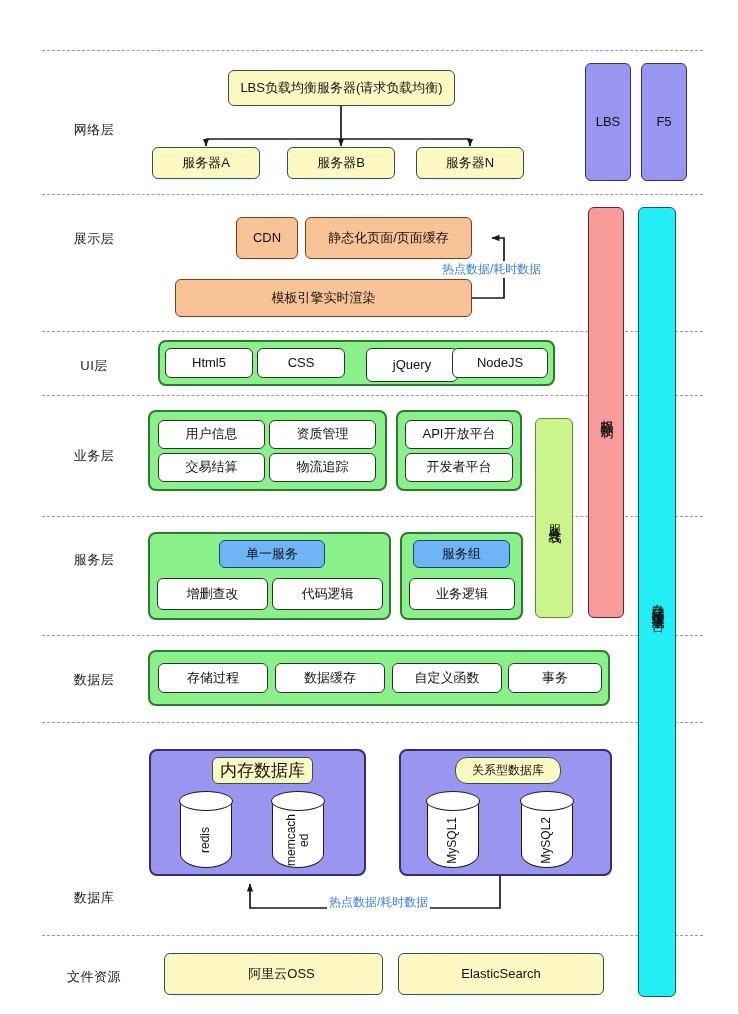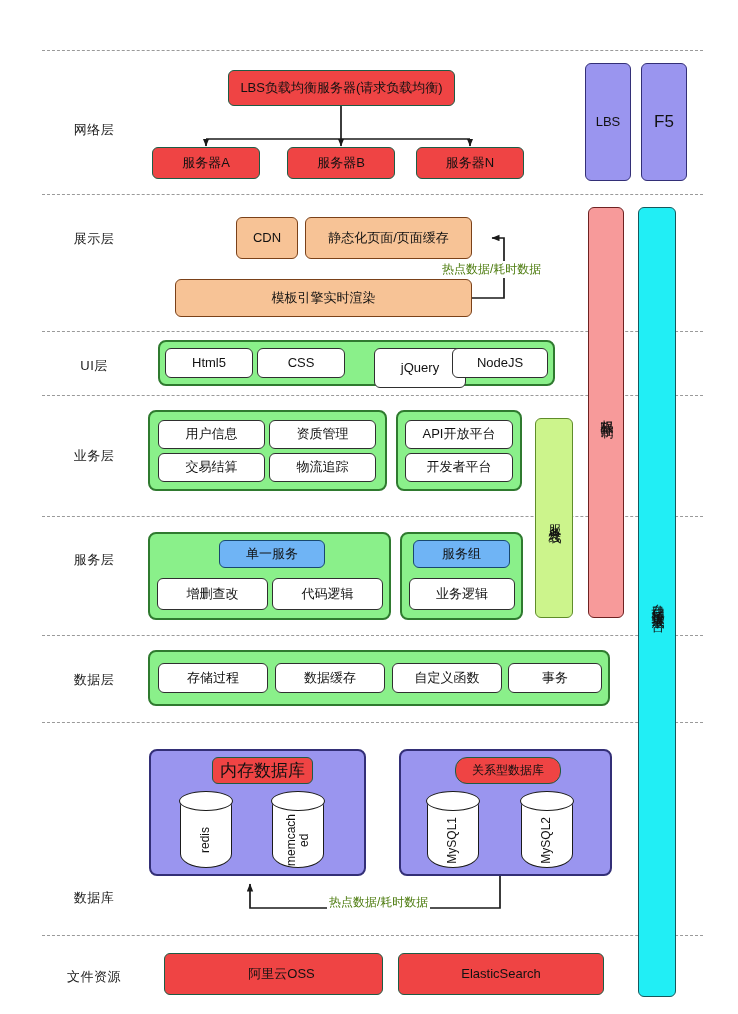--- a/index.html
+++ b/index.html
@@ -51,7 +51,7 @@
     color: #111111;
     padding: 2px 4px;
   }
-  .mint      { background: #ef4444; border-color: #1d5c45; }
+  .mint      { background: #fef9c3; border-color: #1d5c45; }
   .orange    { background: #f7c396; border-color: #7a4119; }
   .green     { background: #8af08a; border-color: #2f7a2f; }
   .green-pale{ background: #ccf48c; border-color: #5f8c2a; }

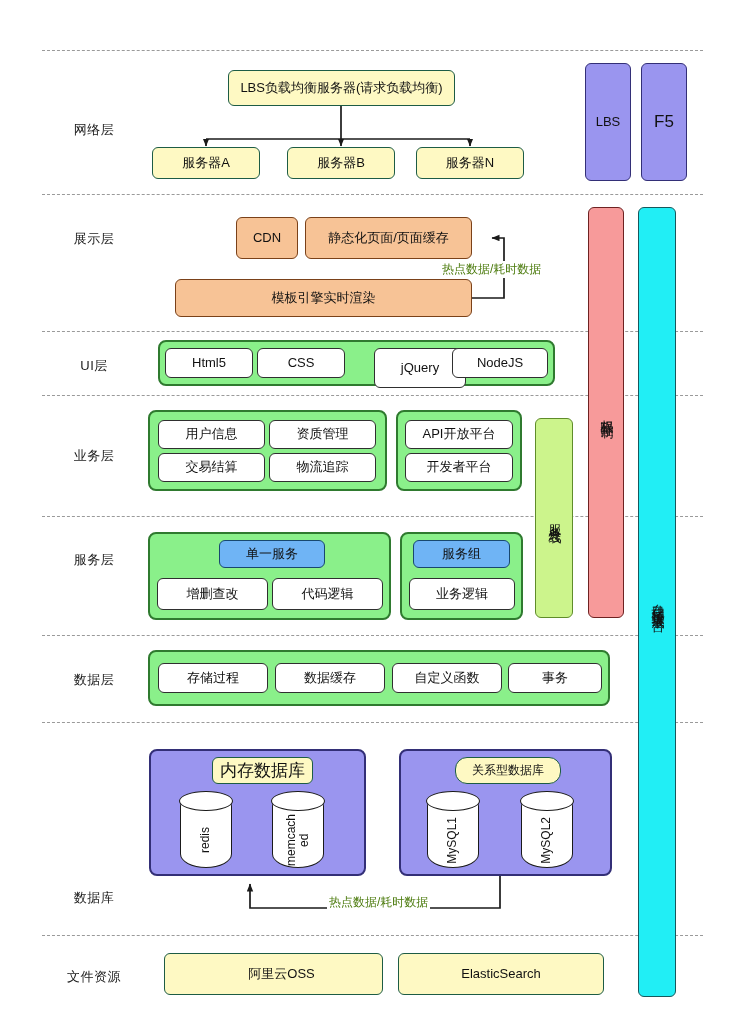--- a/index.html
+++ b/index.html
@@ -165,7 +165,7 @@
   <div class="node mint" style="left:416px; top:147px; width:108px; height:32px;">服务器N</div>
 
   <div class="node purple" style="left:585px; top:63px; width:46px; height:118px; font-size:13px;">LBS</div>
-  <div class="node purple" style="left:641px; top:63px; width:46px; height:118px; font-size:17px;">F5</div>
+  <div class="node purple" style="left:641px; top:63px; width:46px; height:118px; font-size:13px;">F5</div>
 
   <div class="node orange" style="left:236px; top:217px; width:62px; height:42px;">CDN</div>
   <div class="node orange" style="left:175px; top:279px; width:297px; height:38px;">模板引擎实时渲染</div>

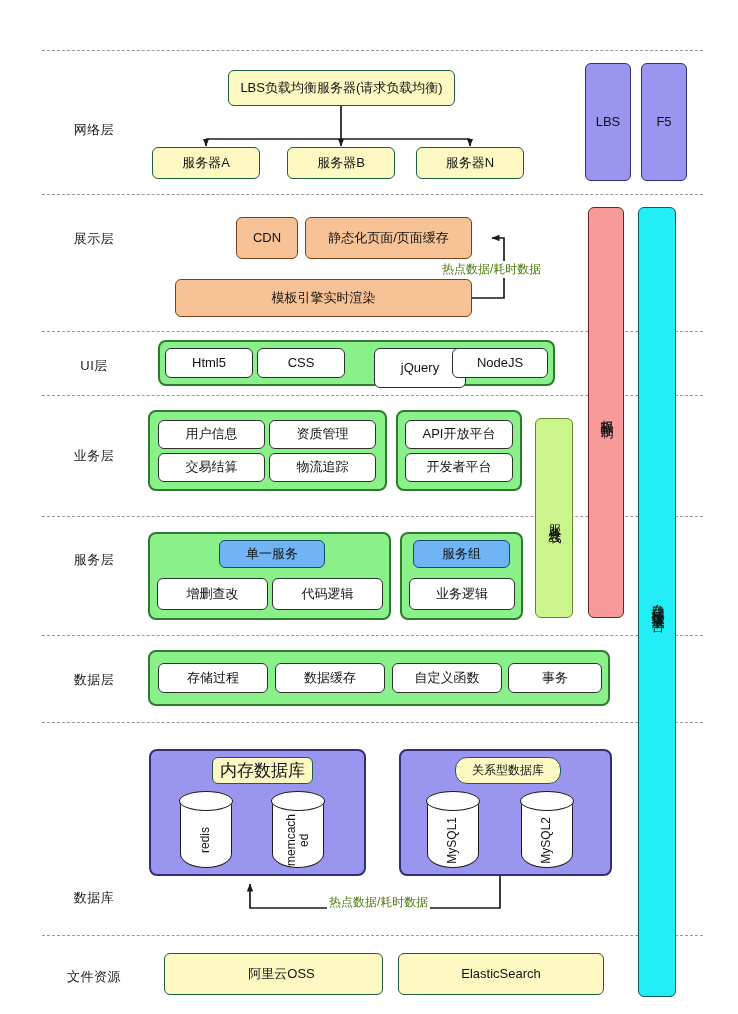--- a/index.html
+++ b/index.html
@@ -108,7 +108,7 @@
   .edge-label {
     position: absolute;
     font-size: 12px;
-    color: #4d7c0f;
+    color: #3b82f6;
     background: #ffffff;
     padding: 0 2px;
     white-space: nowrap;

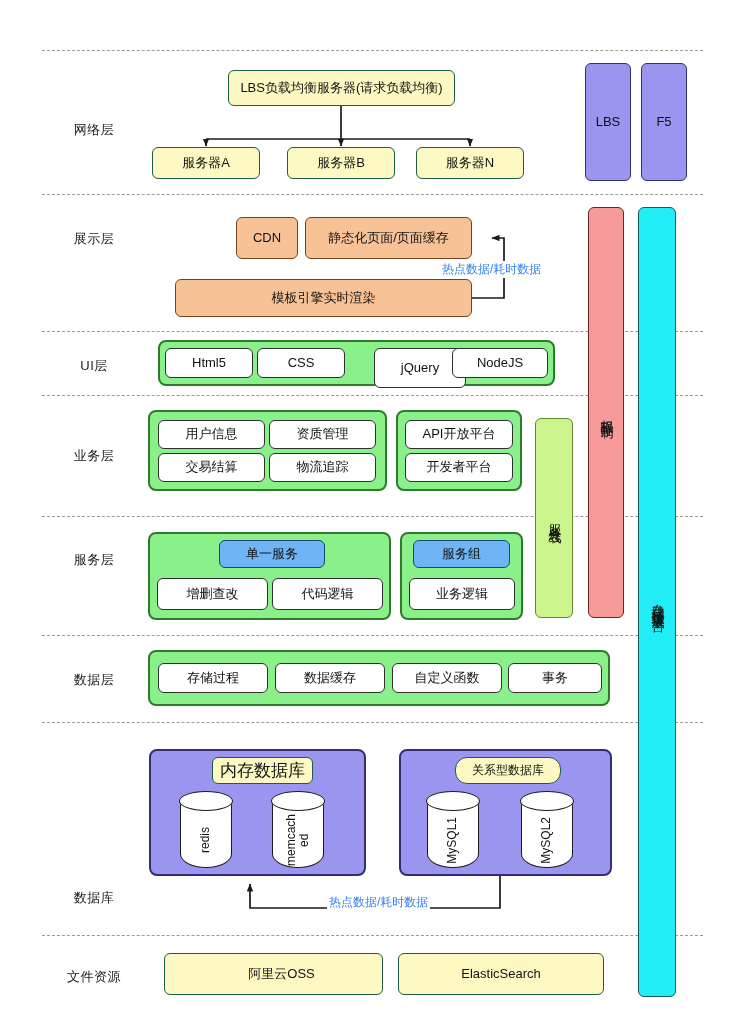--- a/index.html
+++ b/index.html
@@ -175,7 +175,7 @@
   <div class="node green group" style="left:158px; top:340px; width:397px; height:46px;"></div>
   <div class="node white" style="left:165px; top:348px; width:88px; height:30px;">Html5</div>
   <div class="node white" style="left:257px; top:348px; width:88px; height:30px;">CSS</div>
-  <div class="node white" style="left:374px; top:348px; width:92px; height:40px;">jQuery</div>
+  <div class="node white" style="left:366px; top:348px; width:92px; height:34px;">jQuery</div>
   <div class="node white" style="left:452px; top:348px; width:96px; height:30px;">NodeJS</div>
 
   <div class="node green group" style="left:148px; top:410px; width:239px; height:81px;"></div>

